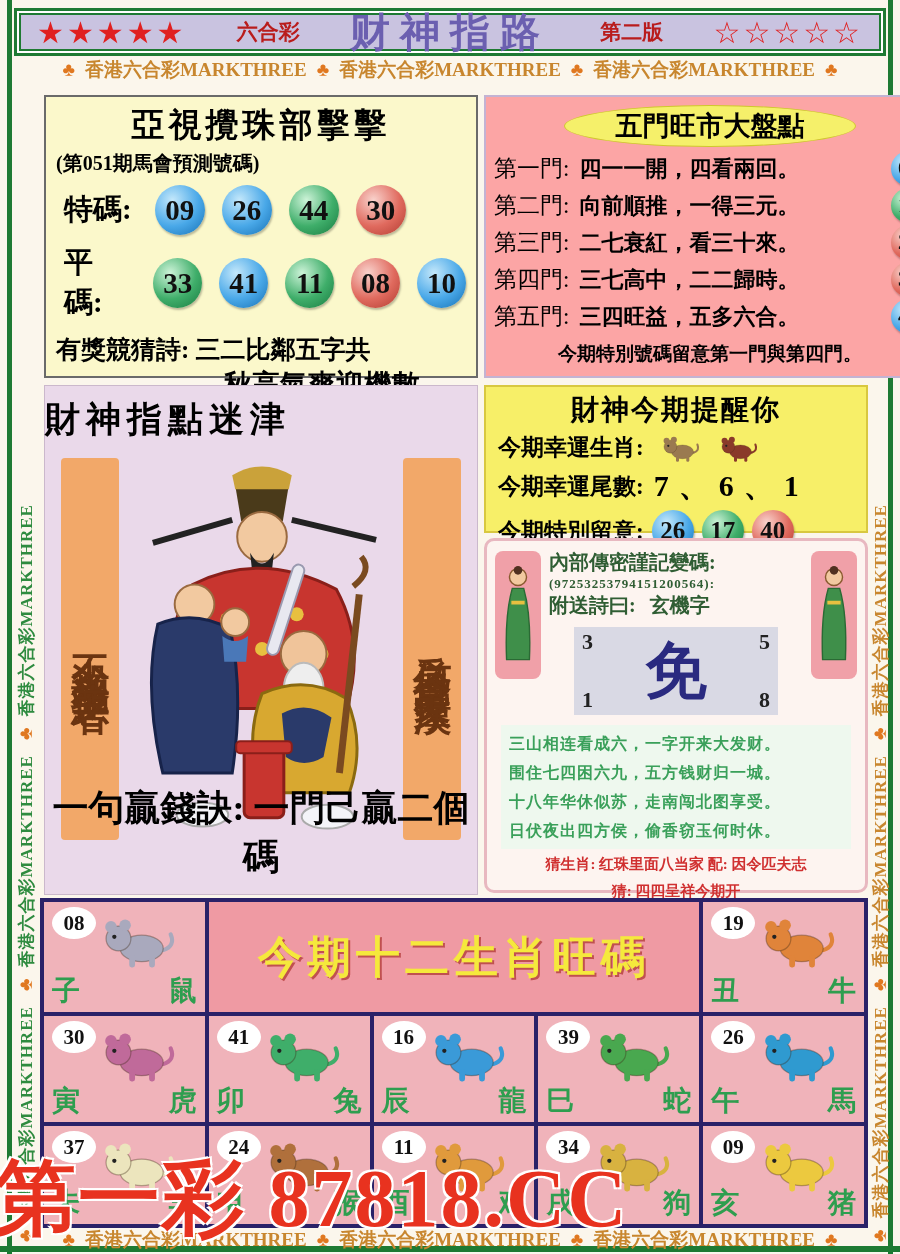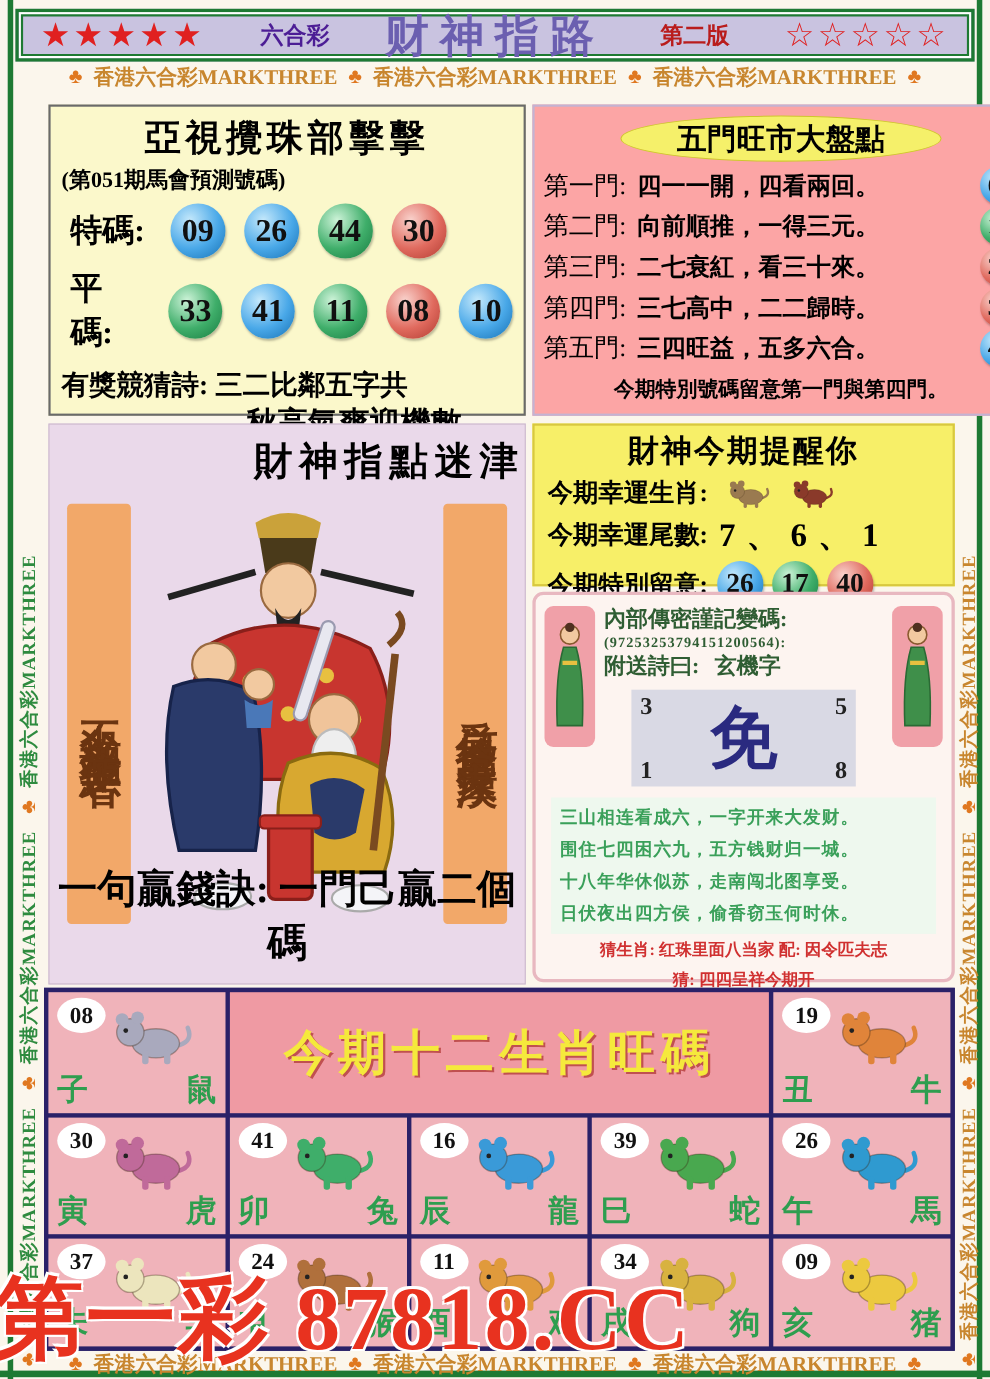--- a/index.html
+++ b/index.html
@@ -26,7 +26,7 @@
     border:3px solid #1e7a33; box-shadow: inset 0 0 0 2px #ffffff, inset 0 0 0 4px #1e7a33;
     display:flex; align-items:center; justify-content:space-between; padding:0 20px; }
   .stars { color:#e02020; font-size:30px; letter-spacing:3px; font-family:"DejaVu Sans", sans-serif; }
-  .hdr-brand { color:#4c1d95; font-size:21px; font-weight:bold; }
+  .hdr-brand { color:#b91c1c; font-size:21px; font-weight:bold; }
   .hdr-title { color:#6b5fb0; font-size:40px; font-weight:bold; letter-spacing:10px; }
   .hdr-edition { color:#b91c1c; font-size:21px; font-weight:bold; }
 

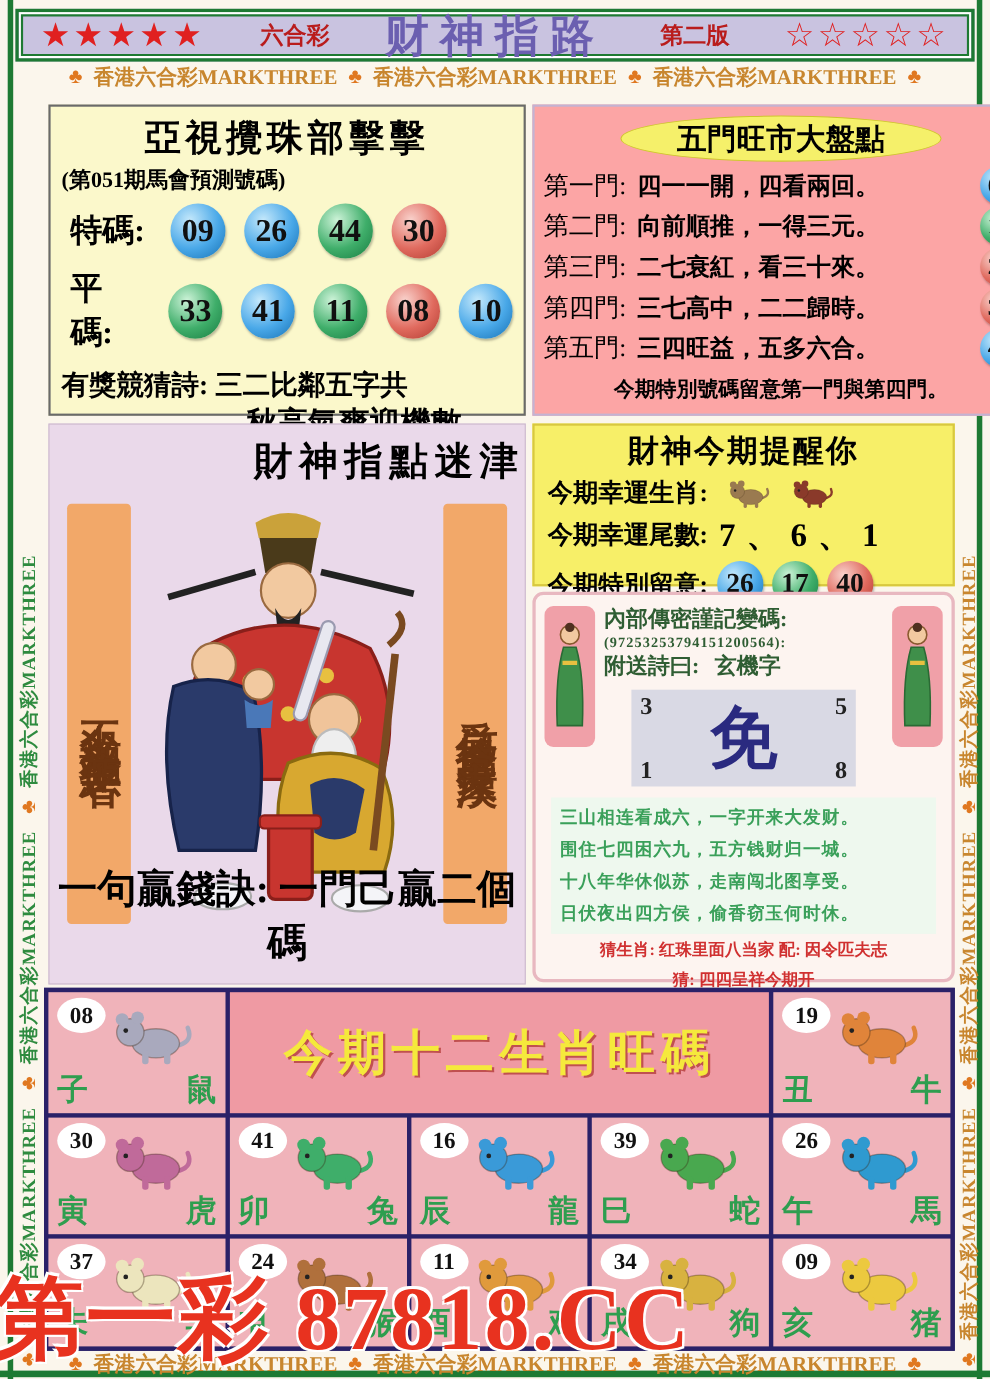--- a/index.html
+++ b/index.html
@@ -57,7 +57,7 @@
   
   .box-god { position:absolute; left:44px; top:385px; width:434px; height:510px; background:#ead9ea;
     border:1px solid #cbb8cc; }
-  .bg-title { text-align:right; font-size:35px; font-weight:bold; letter-spacing:6px; margin-top:10px; }
+  .bg-title { text-align:left; font-size:35px; font-weight:bold; letter-spacing:6px; margin-top:10px; }
   .banner { position:absolute; top:72px; width:58px; height:382px; background:#f2a869; border-radius:4px;
     writing-mode:vertical-rl; text-orientation:upright; display:flex; align-items:center; justify-content:center;
     font-size:38px; font-weight:bold; color:#6b3410; letter-spacing:7px; }

